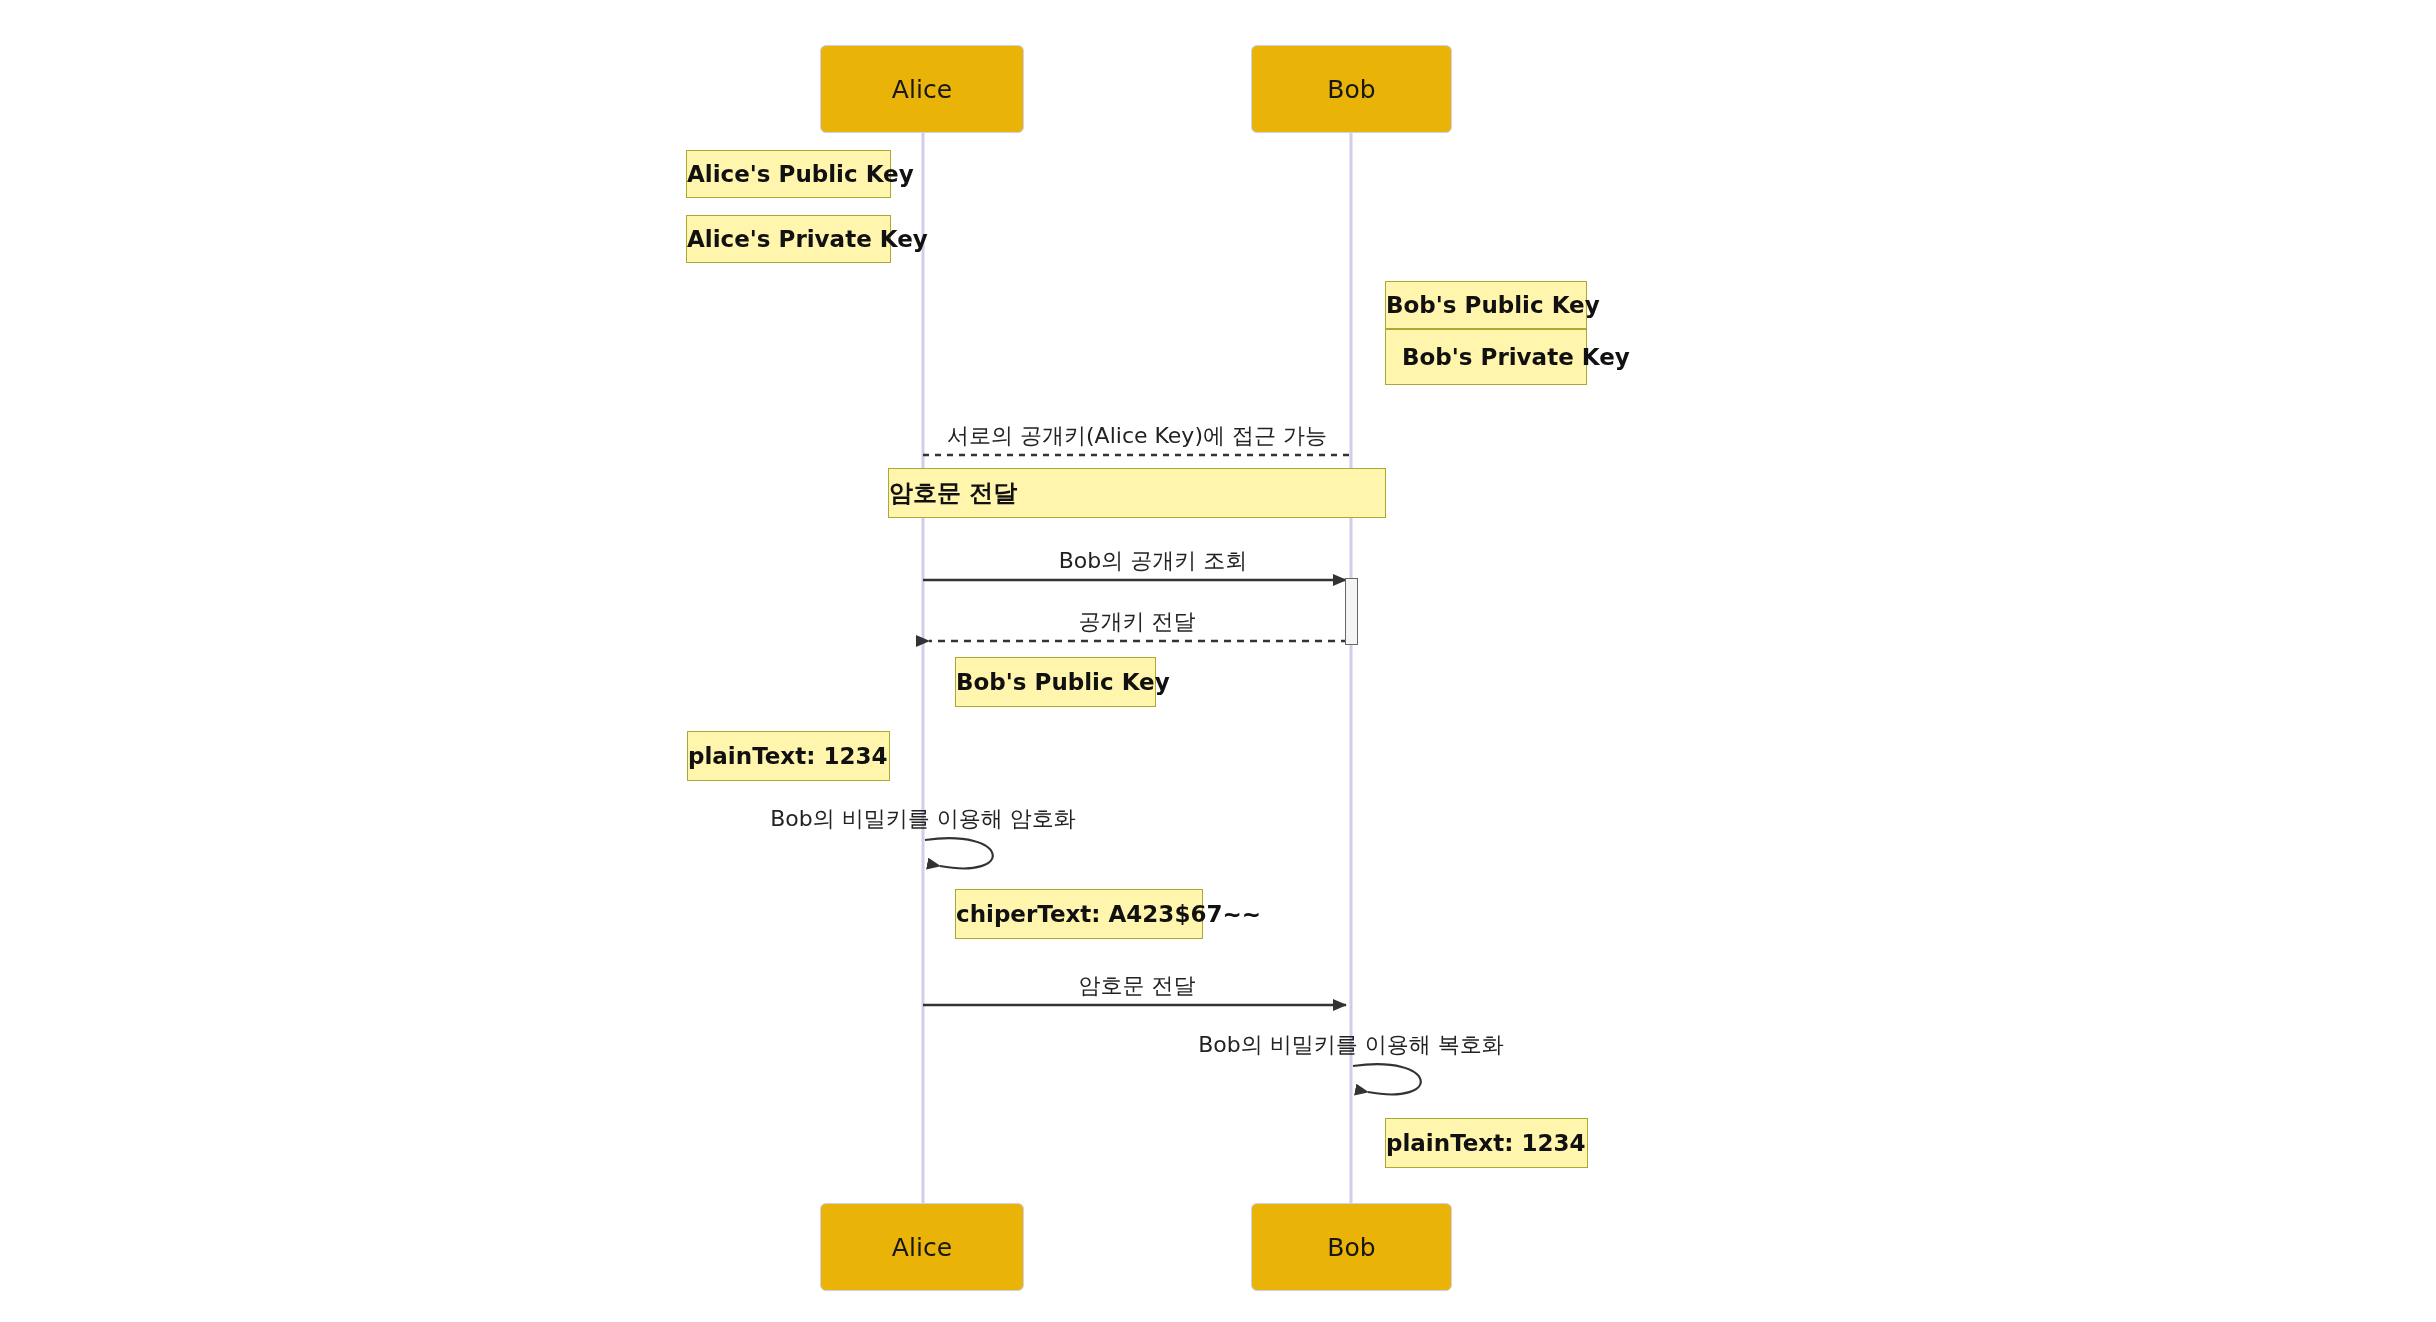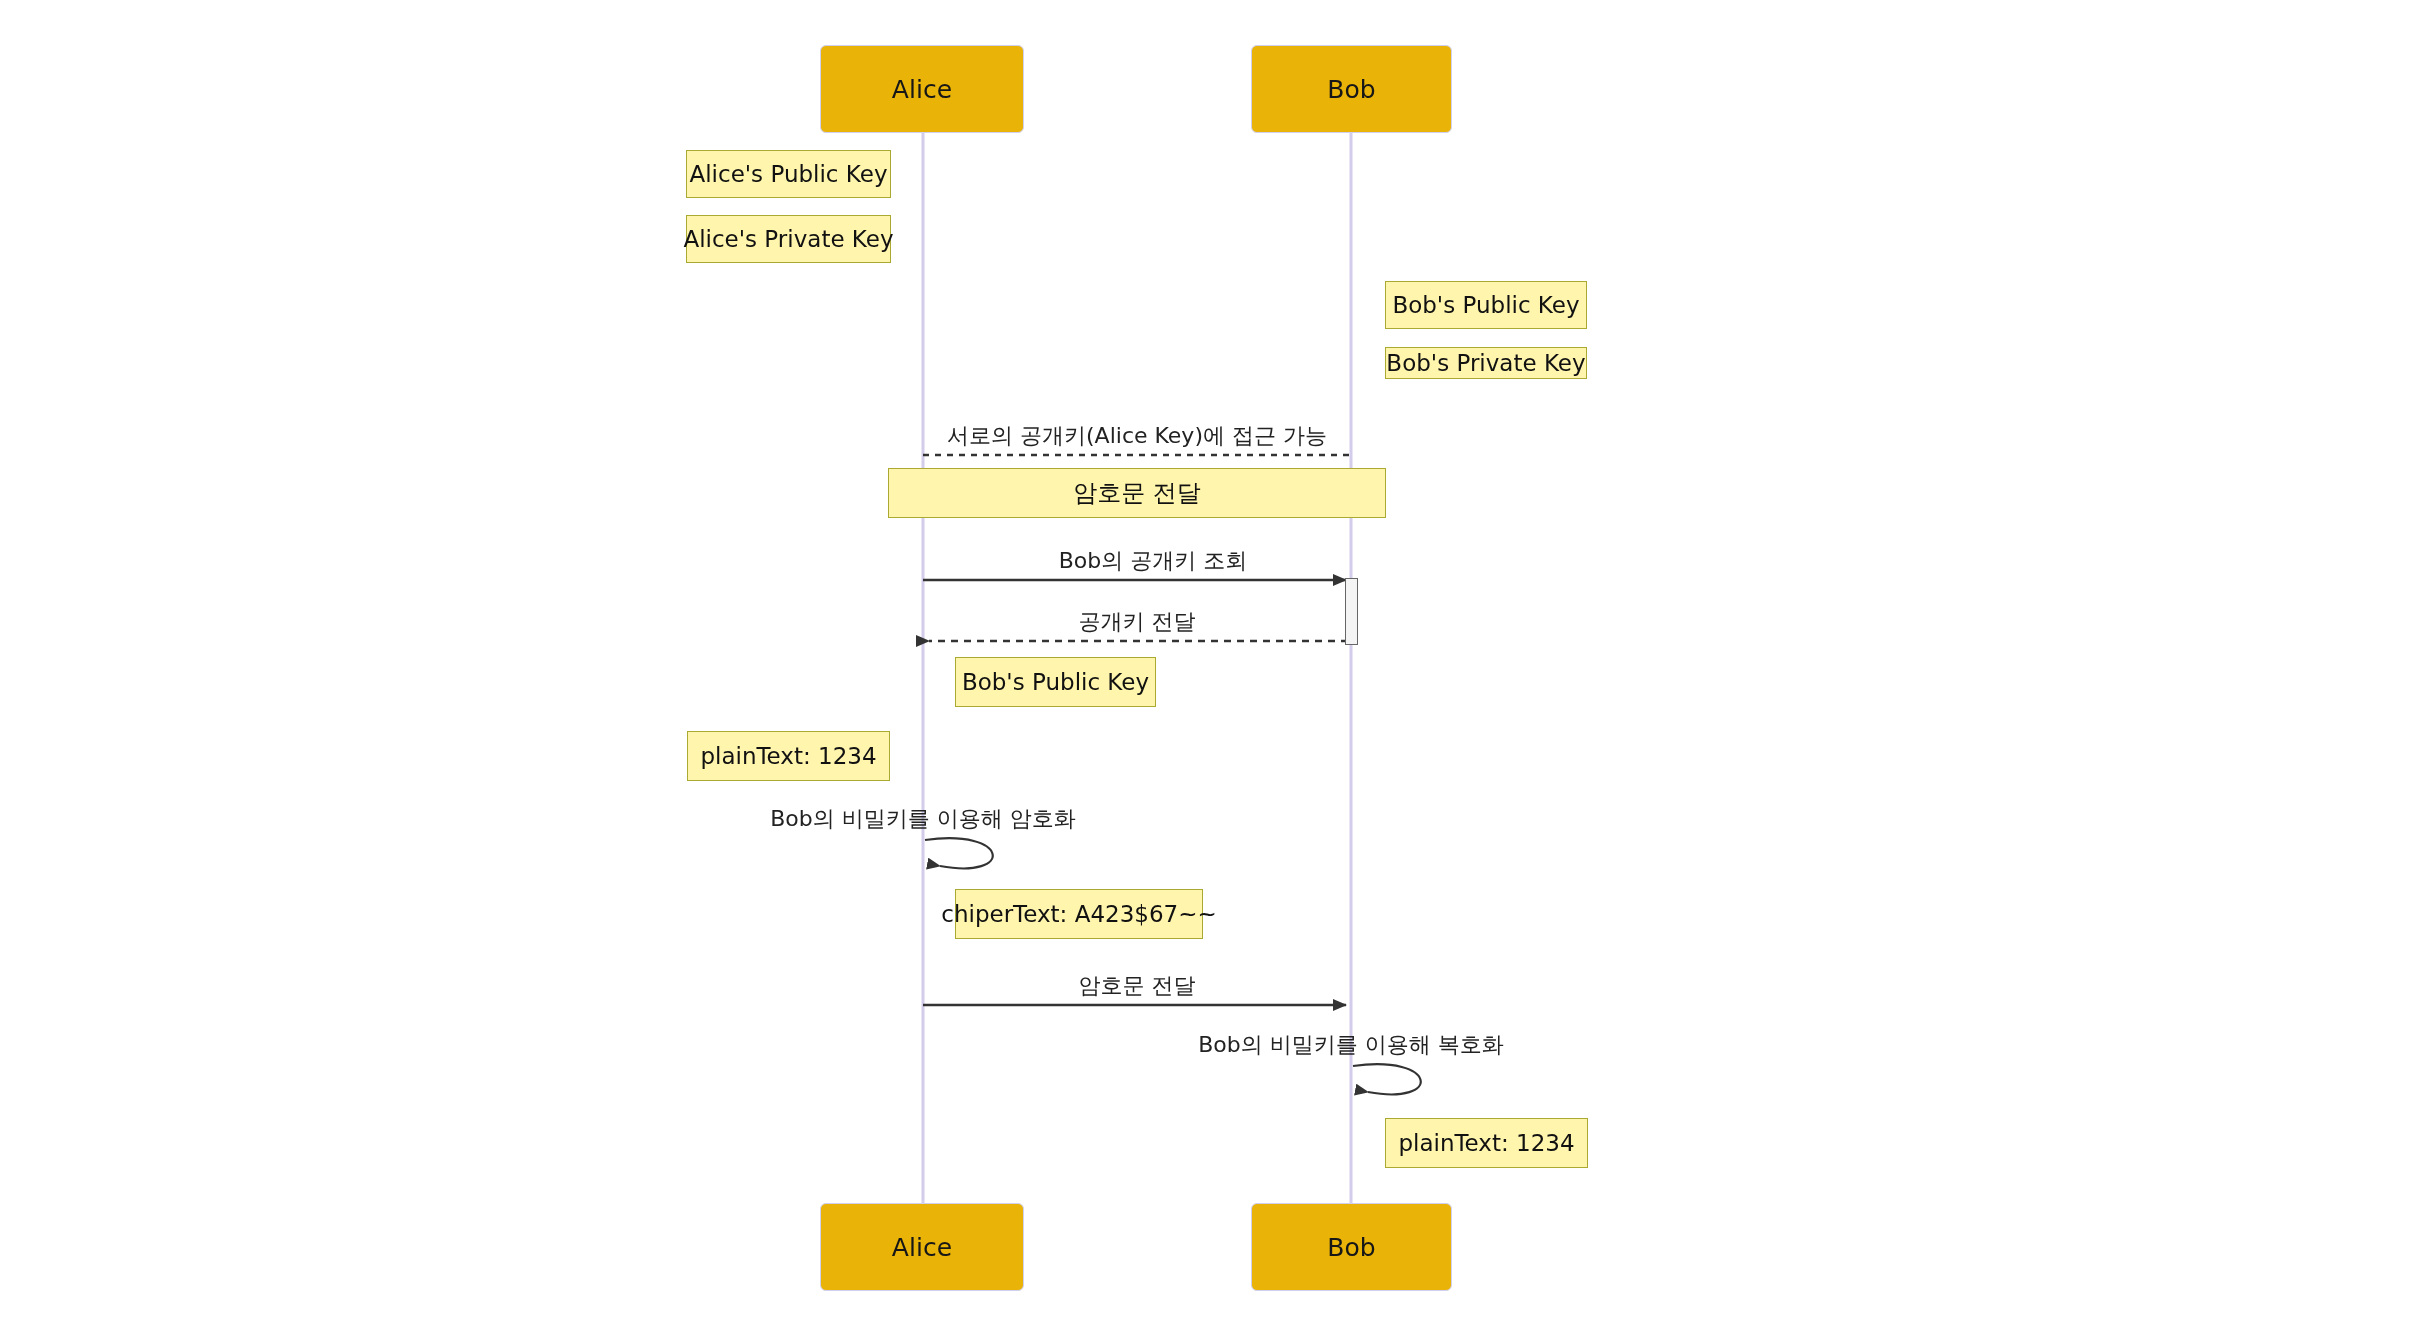--- a/index.html
+++ b/index.html
@@ -52,7 +52,8 @@
     border: 1.4px solid #AAAA33;
     display: flex;
     align-items: center;
-    justify-content: center;
+    justify-content: flex-start;
+    font-weight: bold;
   }
   .note-label {
     font-size: 23px;

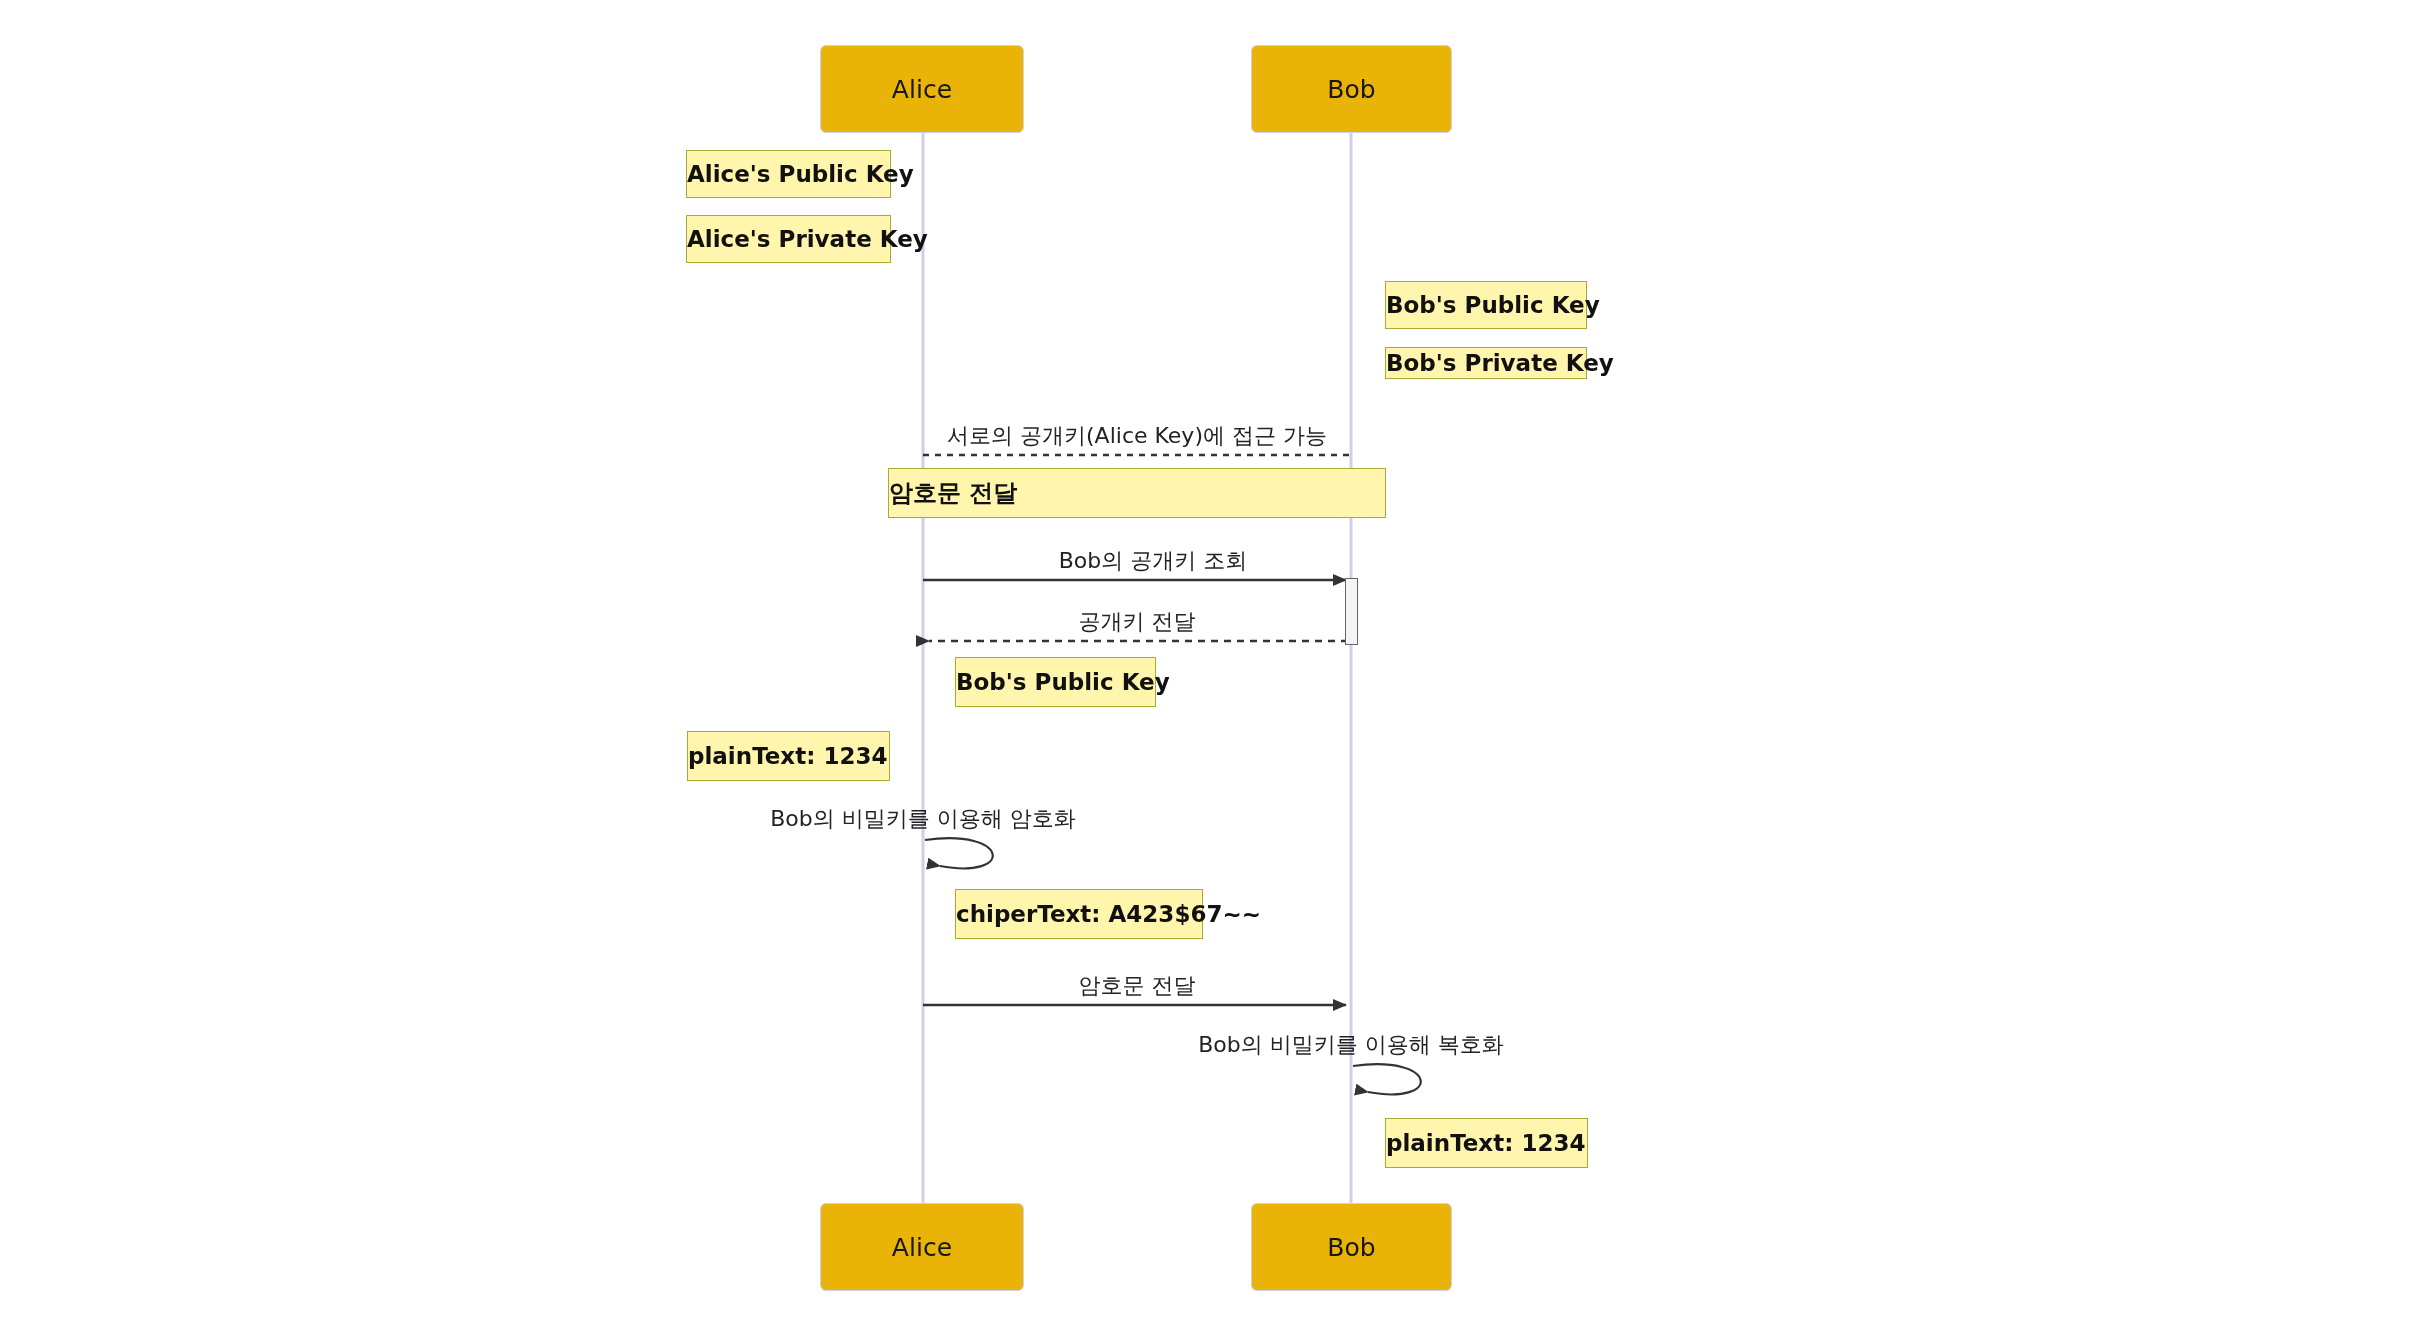--- a/index.html
+++ b/index.html
@@ -145,7 +145,7 @@
     <span class="note-label">Bob's Public Key</span>
   </div>
 
-  <div class="note-box" style="left:1385px; top:347px; width:202px; height:32px;">
+  <div class="note-box" style="left:1385px; top:329px; width:202px; height:56px;padding-left:16px;">
     <span class="note-label">Bob's Private Key</span>
   </div>
 

